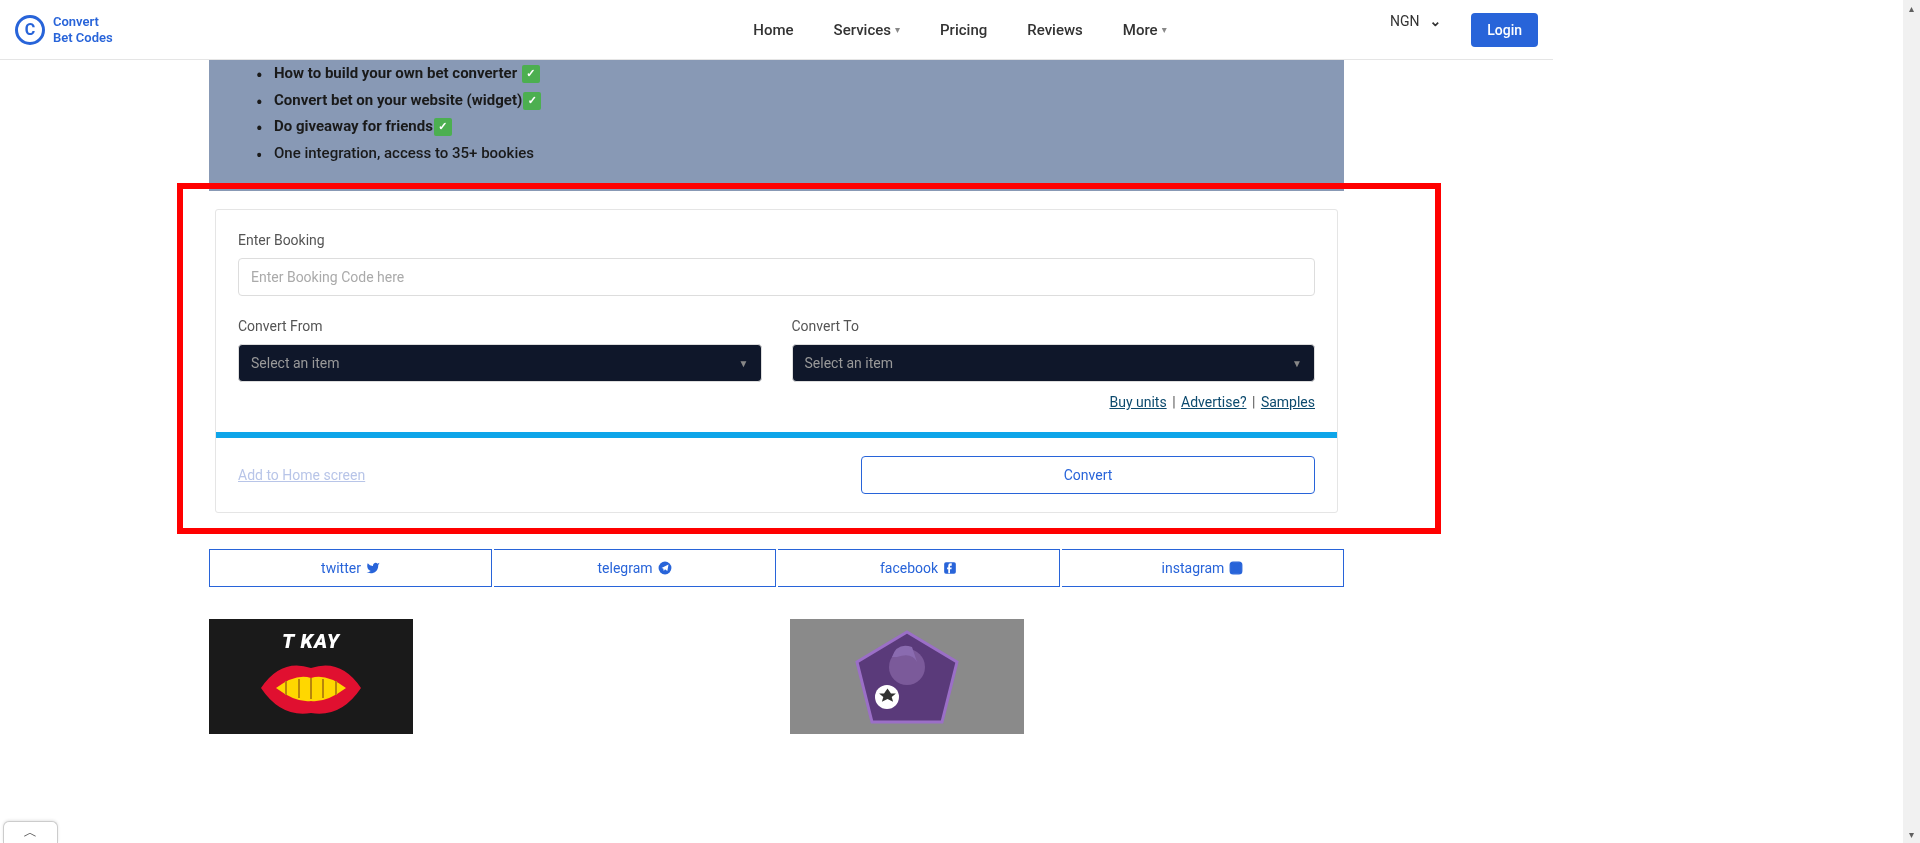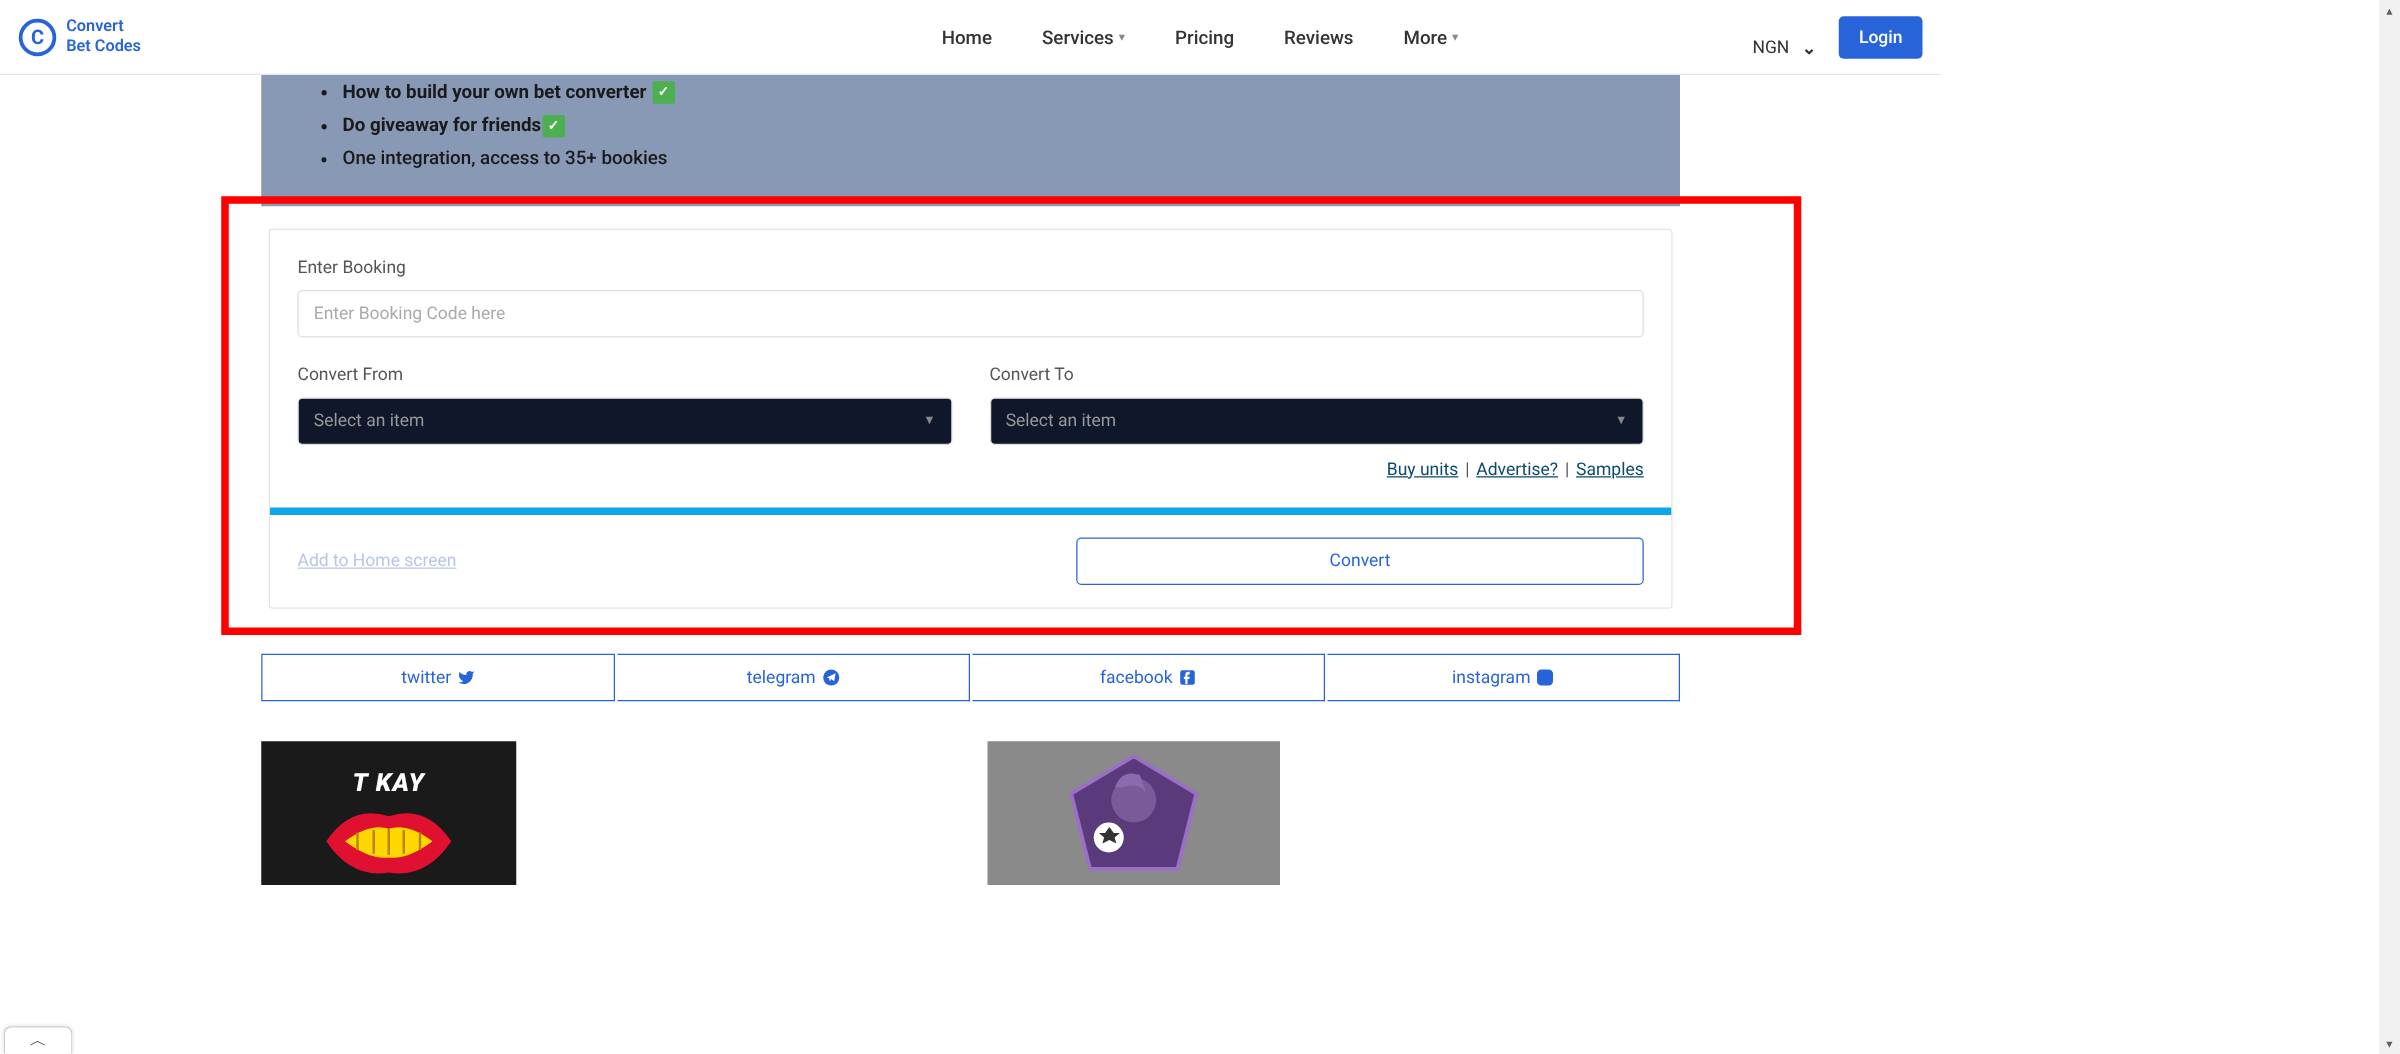--- a/index.html
+++ b/index.html
@@ -66,8 +66,8 @@
     }
     .header-right {
       display: flex;
-      align-items: flex-end;
-      gap: 18px;
+      align-items: flex-start;
+      gap: 30px;
     }
     .currency {
       display: flex;

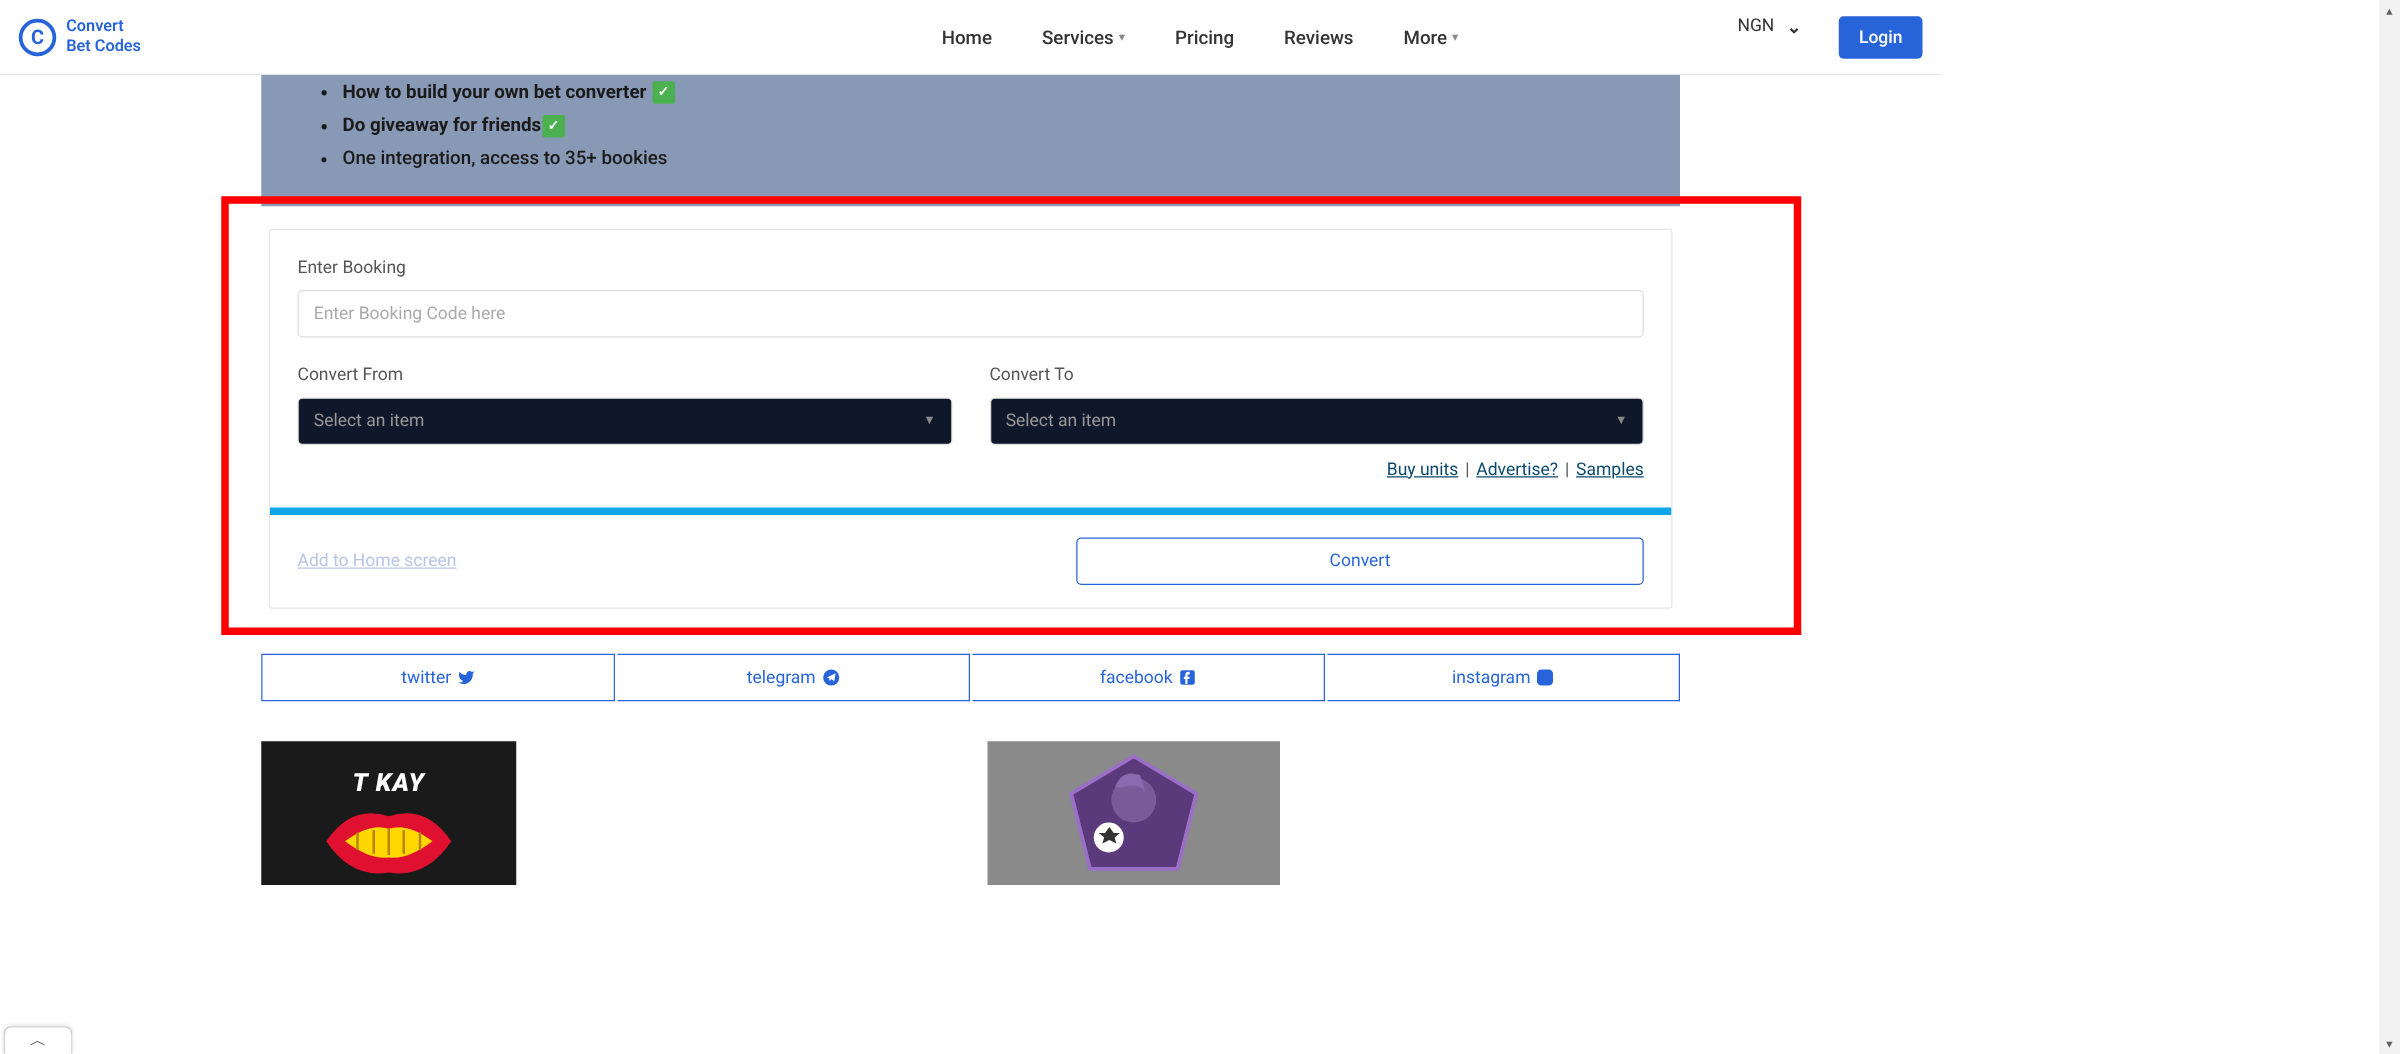--- a/index.html
+++ b/index.html
@@ -377,6 +377,9 @@
     <ul class="promo-list">
       <li>
         <span>How to build your own bet converter</span> <span class="checkmark">✓</span>
+      </li>
+      <li>
+        <span>Convert bet on your website (widget)</span><span class="checkmark">✓</span>
       </li>
       <li>
         <span>Do giveaway for friends</span><span class="checkmark">✓</span>

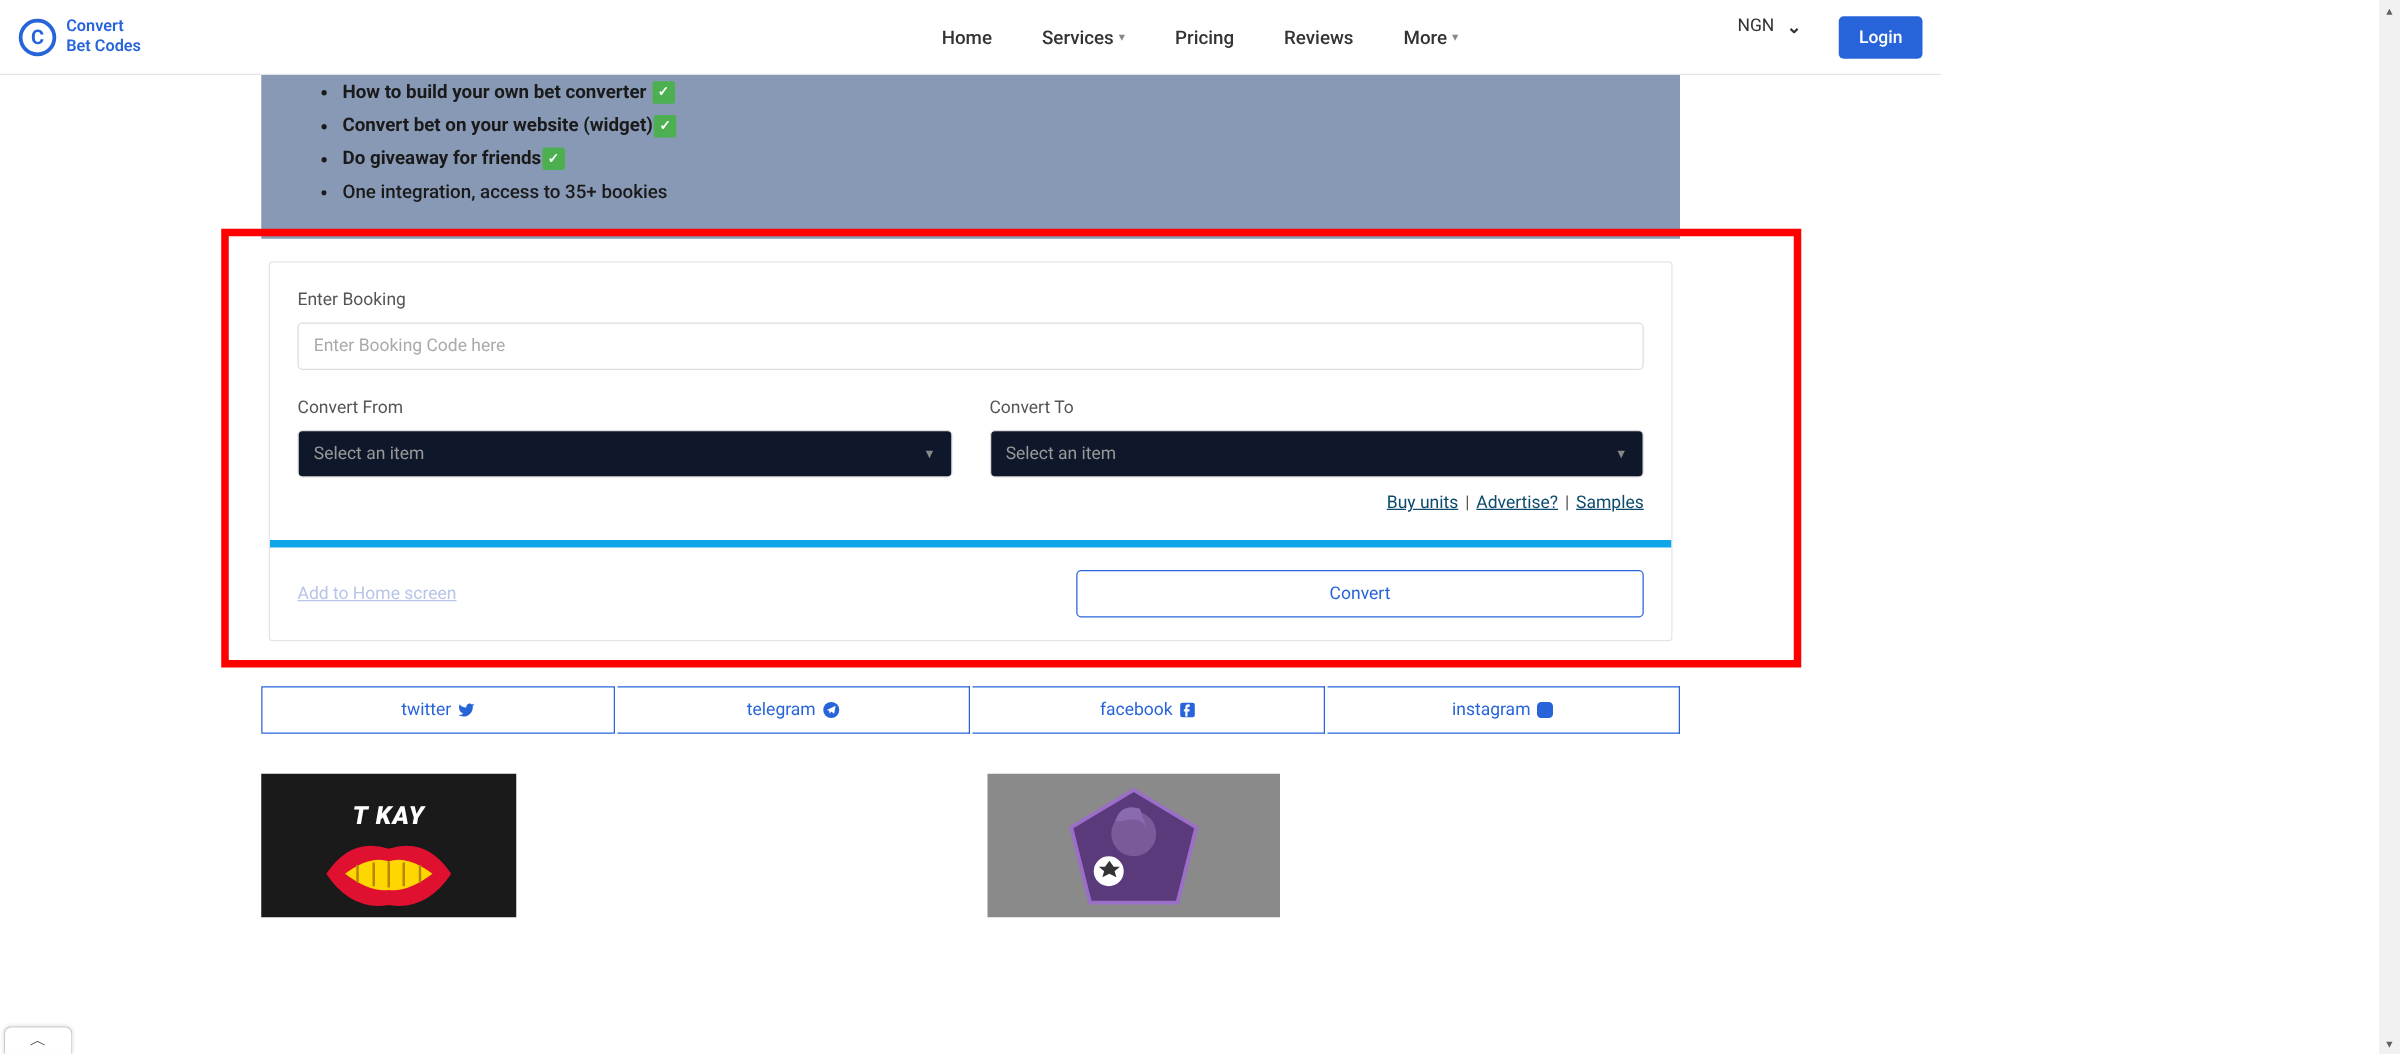--- a/index.html
+++ b/index.html
@@ -269,7 +269,6 @@
       flex-direction: column;
       align-items: center;
       padding-top: 10px;
-      justify-content: flex-end;
     }
     .tile-lips-title {
       color: white;

